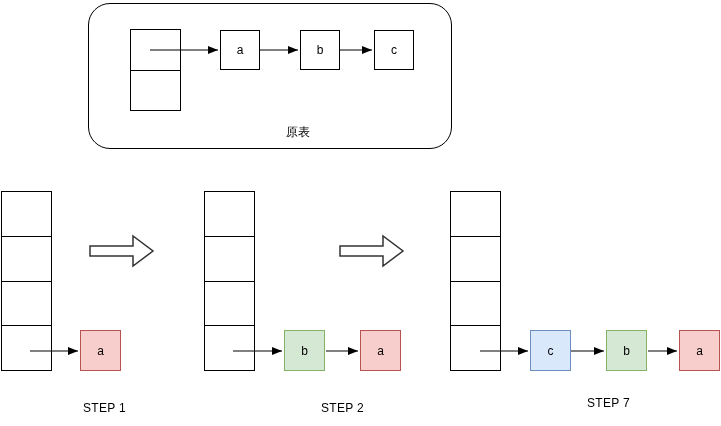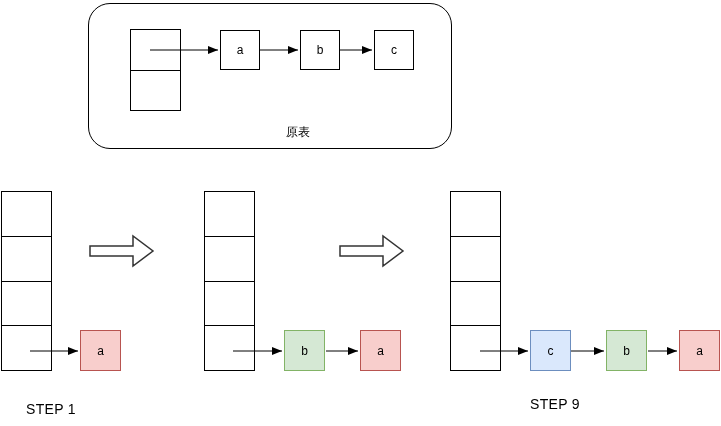--- a/index.html
+++ b/index.html
@@ -22,7 +22,7 @@
     font-size:12px;line-height:1;
   }
   .label{font-size:12px;text-align:right;}
-  .step-label{font-size:14px;text-align:left;letter-spacing:.3px;}
+  .step-label{font-size:12px;text-align:right;letter-spacing:.3px;}
   svg.overlay{position:absolute;left:0;top:0;pointer-events:none;}
 </style>
 </head>

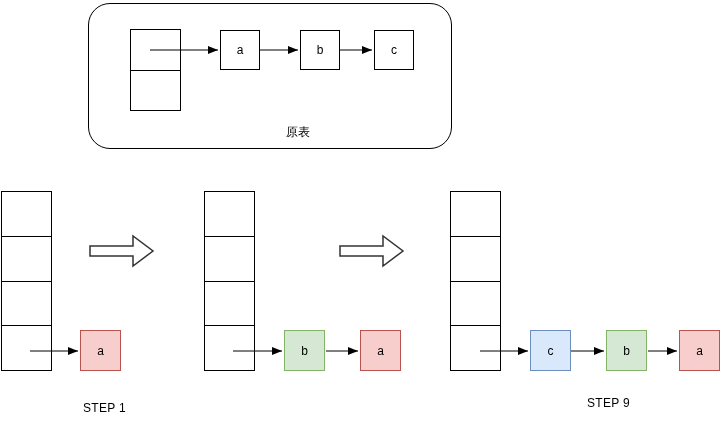--- a/index.html
+++ b/index.html
@@ -60,6 +60,7 @@
   </div>
   <div class="abs node" style="left: 284px; top: 330px; background-color: rgb(213, 232, 212); border-color: rgb(130, 179, 102);">b</div>
   <div class="abs node" style="left: 360px; top: 330px; background-color: rgb(248, 206, 204); border-color: rgb(184, 84, 80);">a</div>
+  <div class="abs step-label" style="left:264px;top:401px;width:100px;">STEP 2</div>
 
   <div class="abs stack" style="left:450px;top:191px;width:51px;height:180px;">
     <div class="cell"></div>

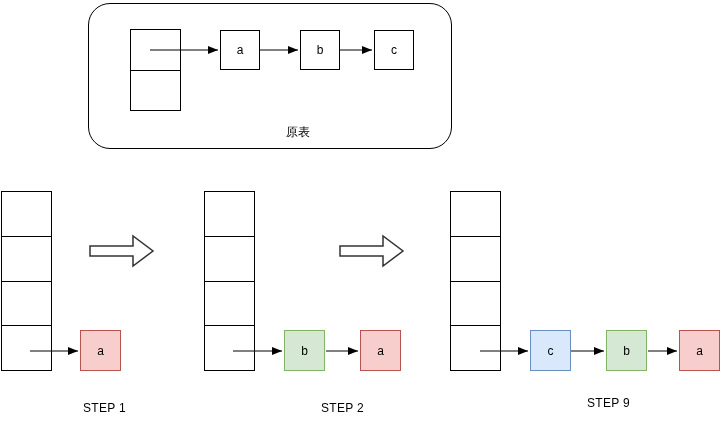--- a/index.html
+++ b/index.html
@@ -71,7 +71,7 @@
   <div class="abs node" style="left: 530px; top: 330px; background-color: rgb(218, 232, 252); border-color: rgb(108, 142, 191);">c</div>
   <div class="abs node" style="left: 606px; top: 330px; background-color: rgb(213, 232, 212); border-color: rgb(130, 179, 102);">b</div>
   <div class="abs node" style="left: 679px; top: 330px; background-color: rgb(248, 206, 204); border-color: rgb(184, 84, 80);">a</div>
-  <div class="abs step-label" style="left:530px;top:396px;width:100px;">STEP 9</div>
+  <div class="abs step-label" style="left:530px;top:396px;width:100px;">STEP 7</div>
 
   <svg class="overlay" width="721" height="426" viewBox="0 0 721 426">
     <defs>

